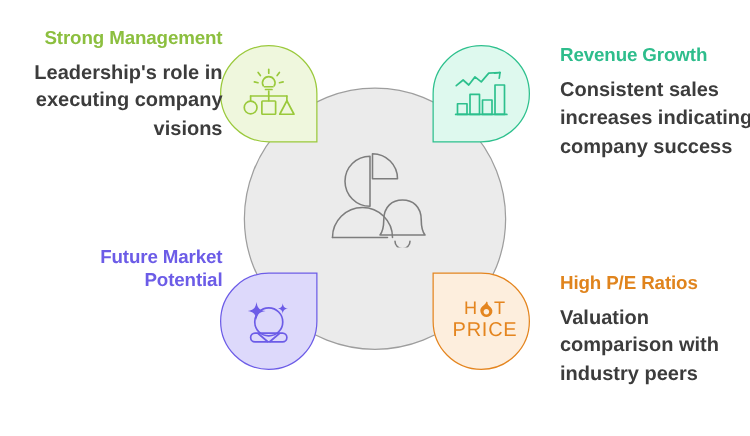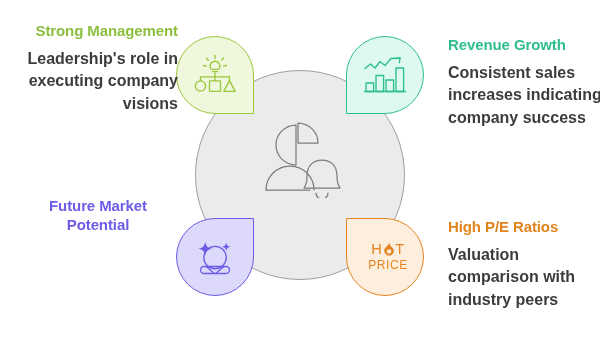--- a/index.html
+++ b/index.html
@@ -71,7 +71,7 @@
 
   .block-tl { left:18px;  top:22px;  text-align:right; }
   .block-tr { left:448px; top:36px;  text-align:left;  }
-  .block-bl { left:18px;  top:197px; text-align:center; }
+  .block-bl { left:18px;  top:197px; text-align:right; }
   .block-br { left:448px; top:218px; text-align:left;  }
 
   .c-green  { color:#8cbf3f; }

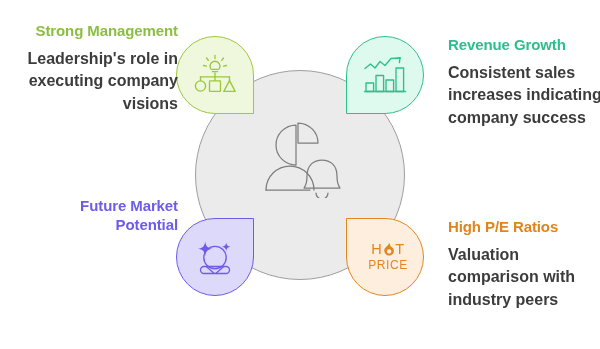--- a/index.html
+++ b/index.html
@@ -97,7 +97,7 @@
     gap:0.5px;
   }
   .hp-row2 {
-    font-size:12px;
+    font-size:16px;
     letter-spacing:0.6px;
     margin-top:2px;
   }

